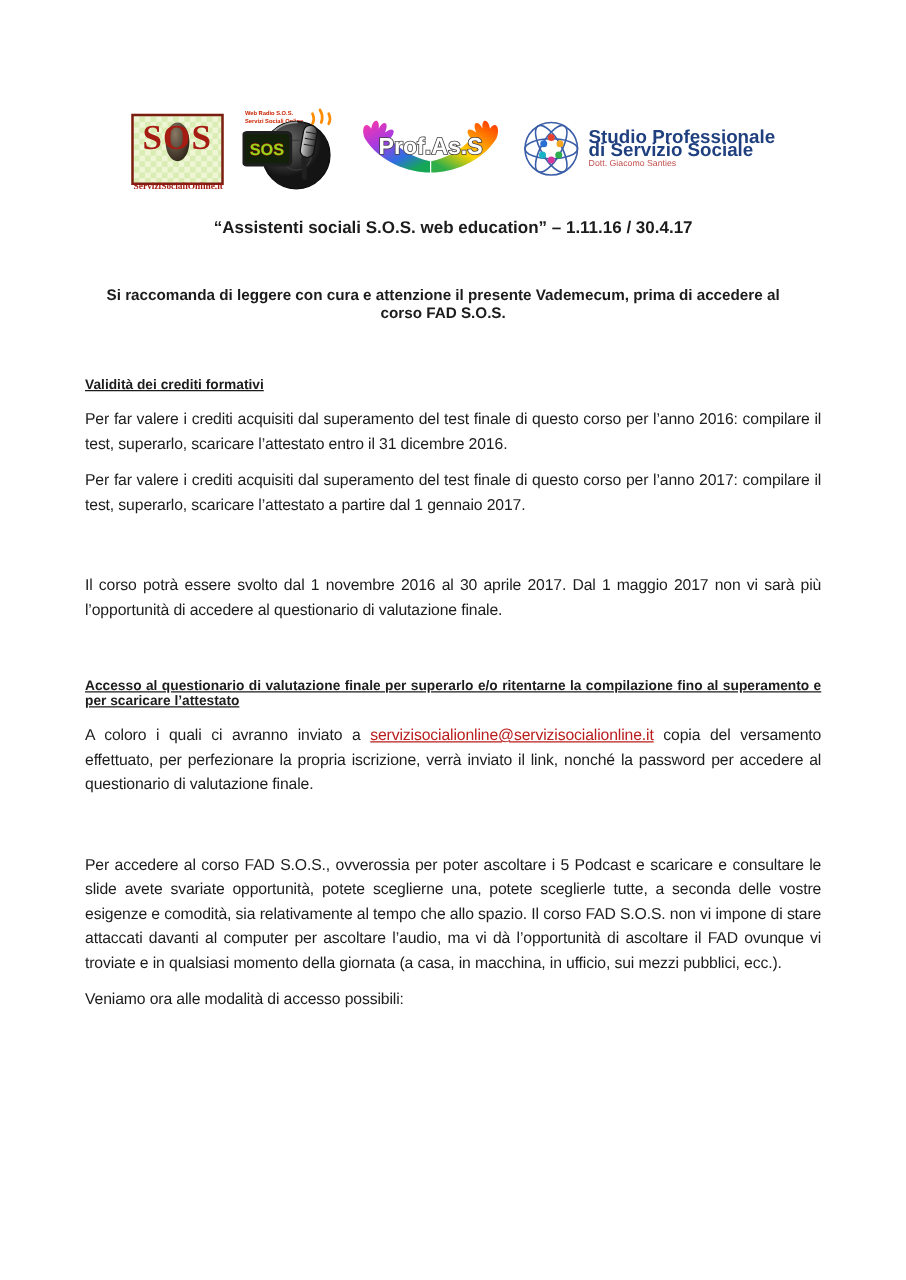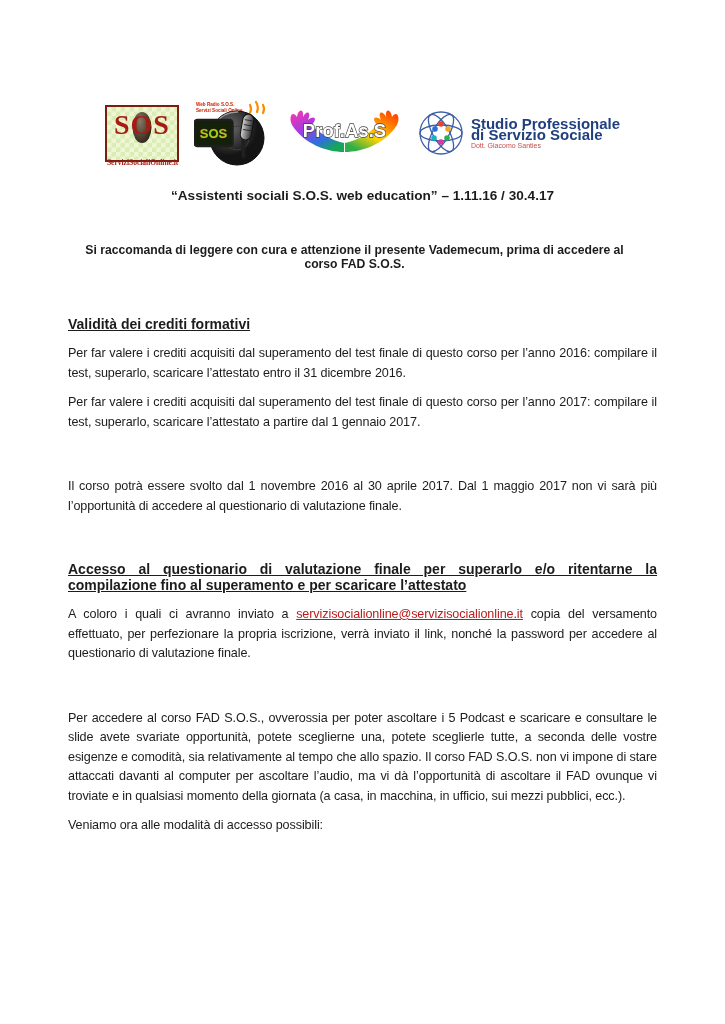--- a/index.html
+++ b/index.html
@@ -7,7 +7,7 @@
     position:relative;
     width:725px;height:1024px;
     box-sizing:border-box;
-    padding:14px 68px;
+    padding:0 68px;
     overflow:hidden;
     background:#ffffff;
     font-family:"Liberation Sans",sans-serif;

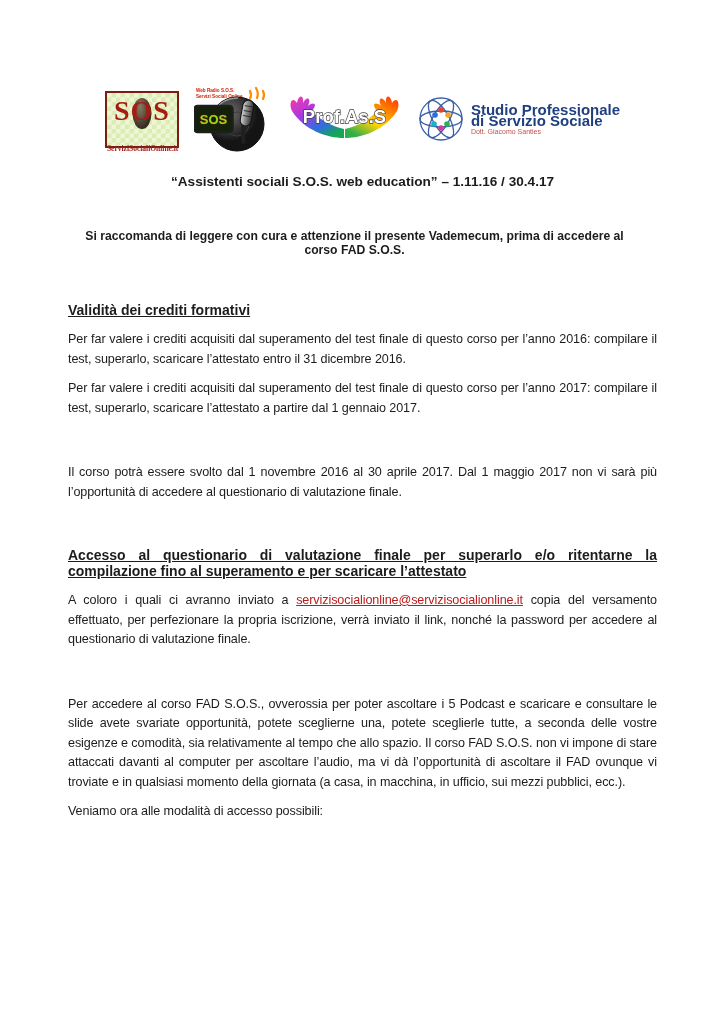--- a/index.html
+++ b/index.html
@@ -63,7 +63,7 @@
   .section{margin-top:45px;}
   .section h3{
     margin:0 0 12px 0;
-    font-size:14px;font-weight:bold;
+    font-size:11px;font-weight:bold;
     text-decoration:underline;
     text-align:justify;
   }

